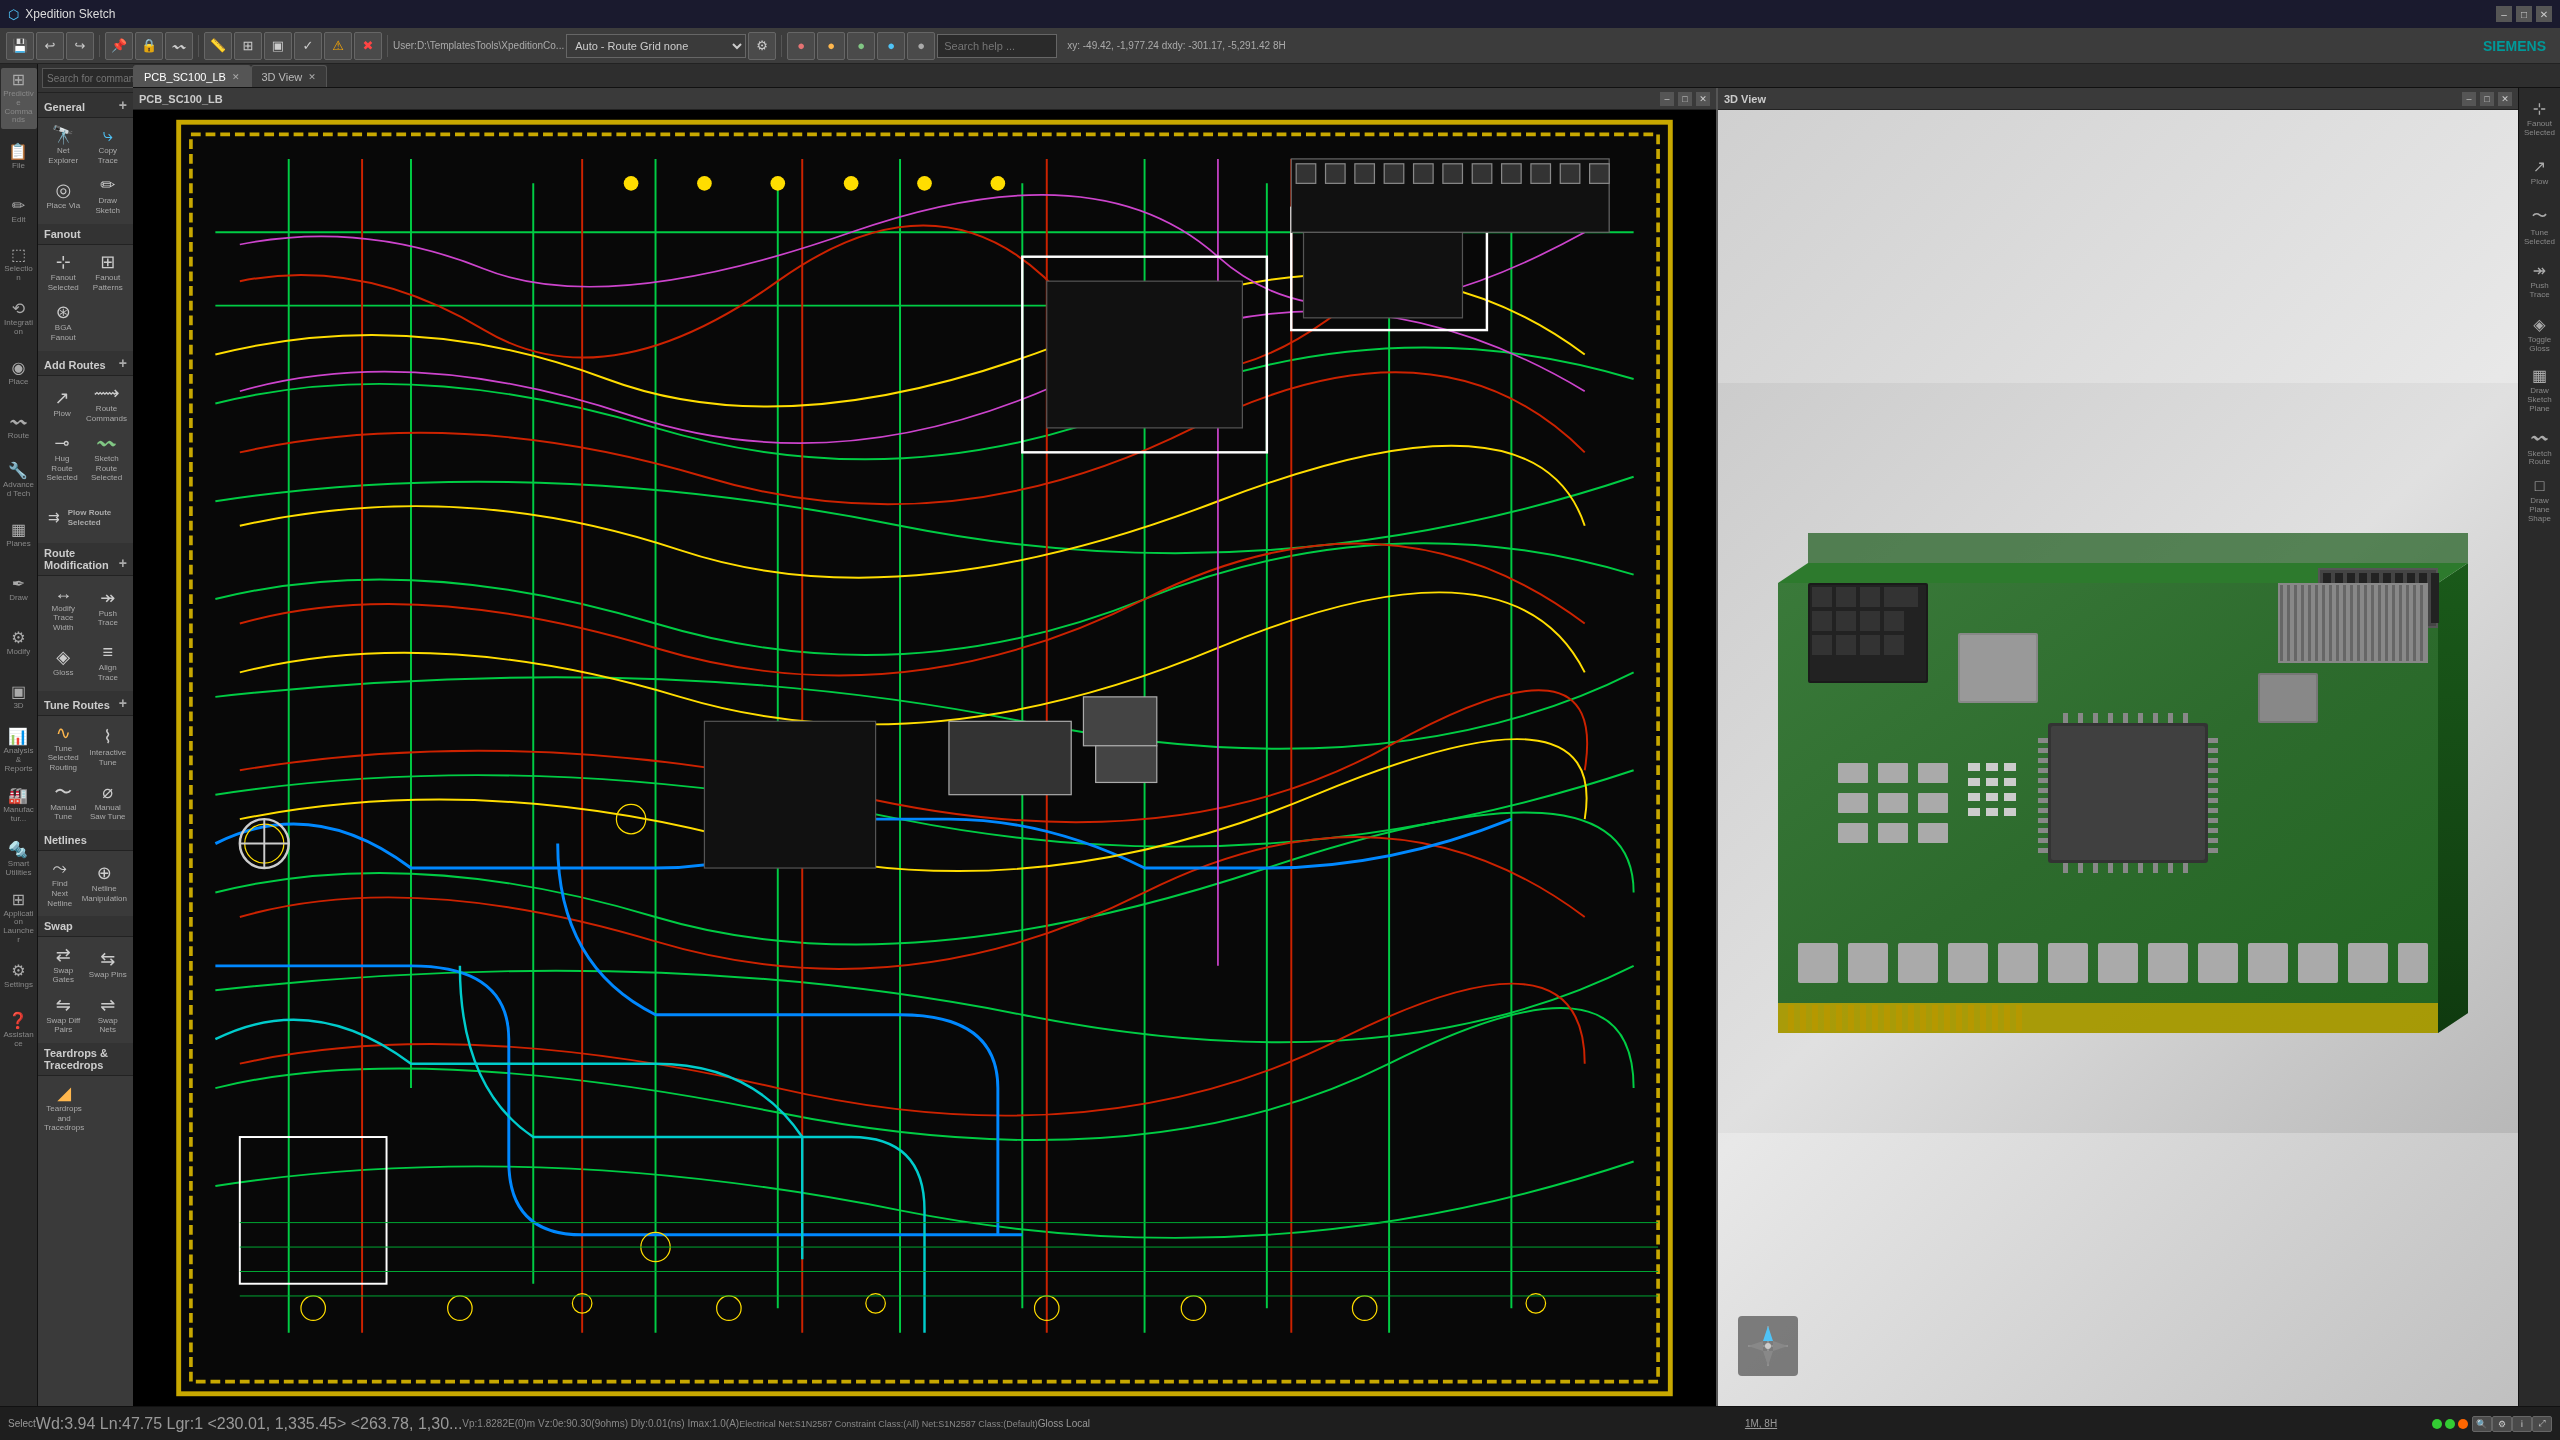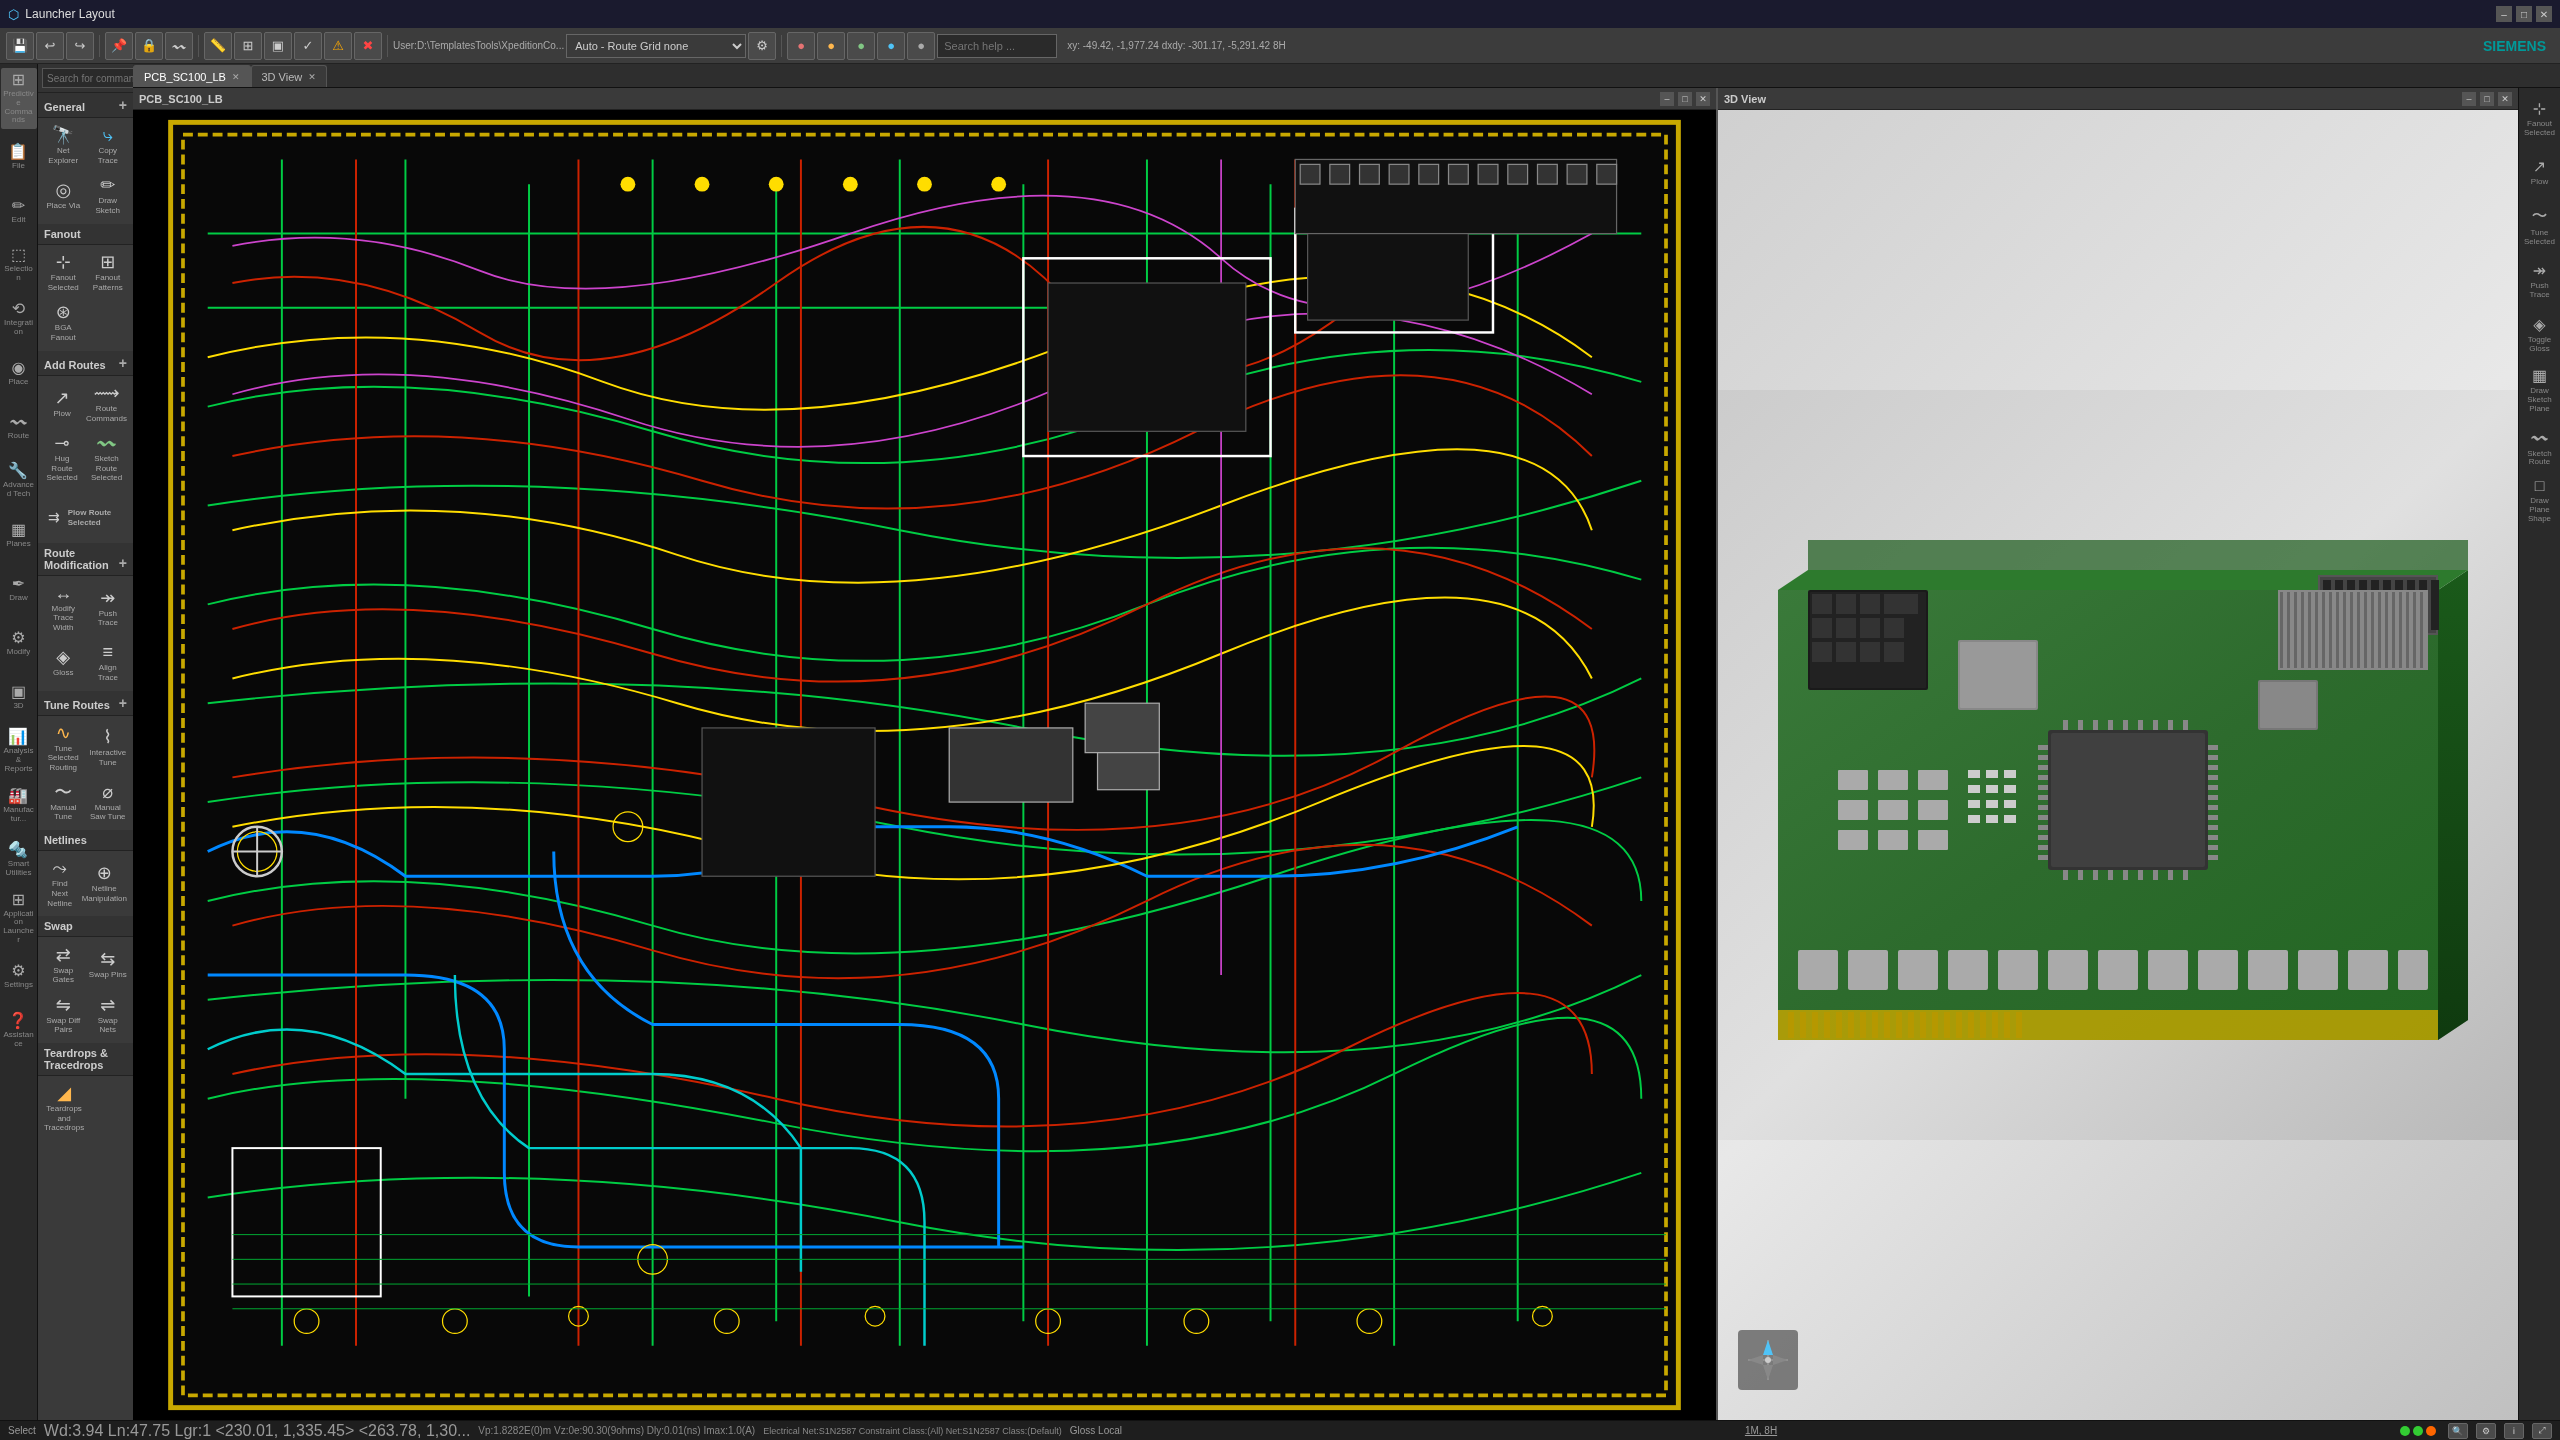--- a/index.html
+++ b/index.html
@@ -418,7 +418,7 @@
 <div id="title-bar">
   <div id="title-bar-left">
     <span style="color:#4fc3f7;font-size:13px;">⬡</span>
-    <span style="color:#ddd;font-size:12px;">Launcher Layout</span>
+    <span style="color:#ddd;font-size:12px;">Xpedition Sketch</span>
   </div>
   <div id="title-bar-right">
     <button class="win-btn">–</button>

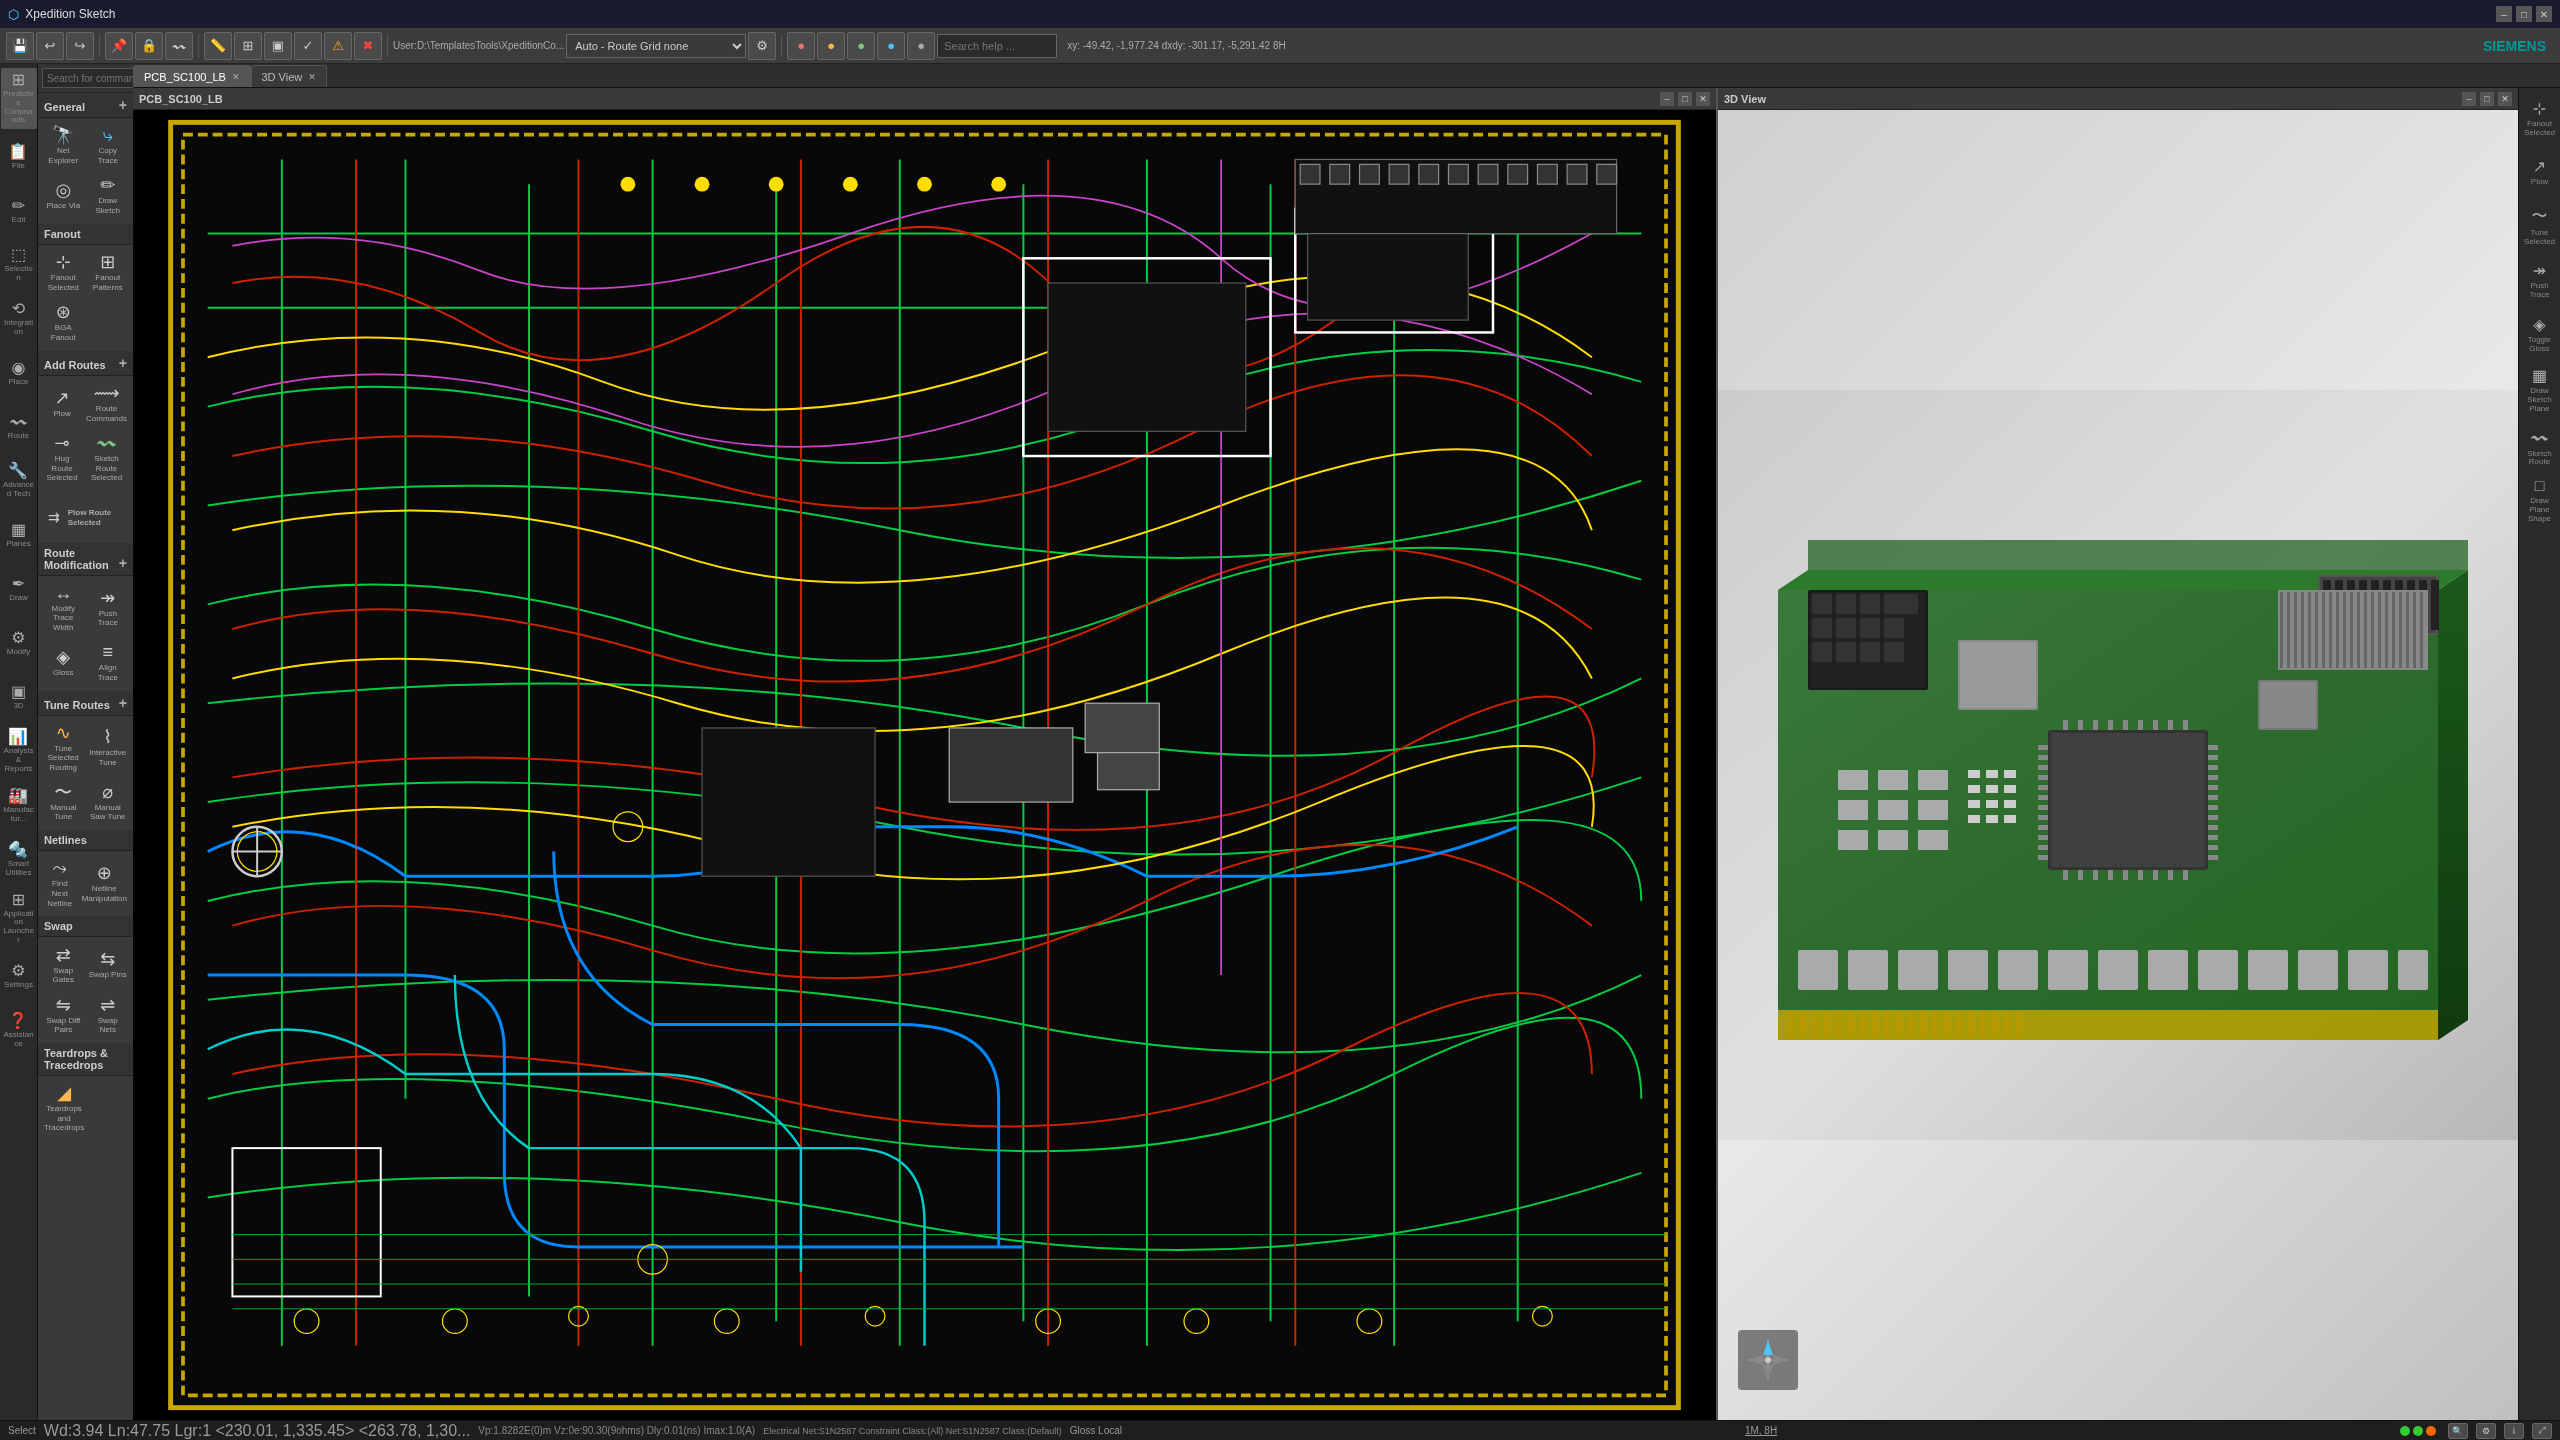--- a/index.html
+++ b/index.html
@@ -364,14 +364,13 @@
 
     
     #status-bar {
-      height: 20px;
+      height: 34px;
       background: #1e1e1e;
       display: flex;
       align-items: center;
       padding: 0 8px;
       font-size: 10px;
       color: #999;
-      gap: 8px;
       border-top: 1px solid #111;
       flex-shrink: 0;
     }

